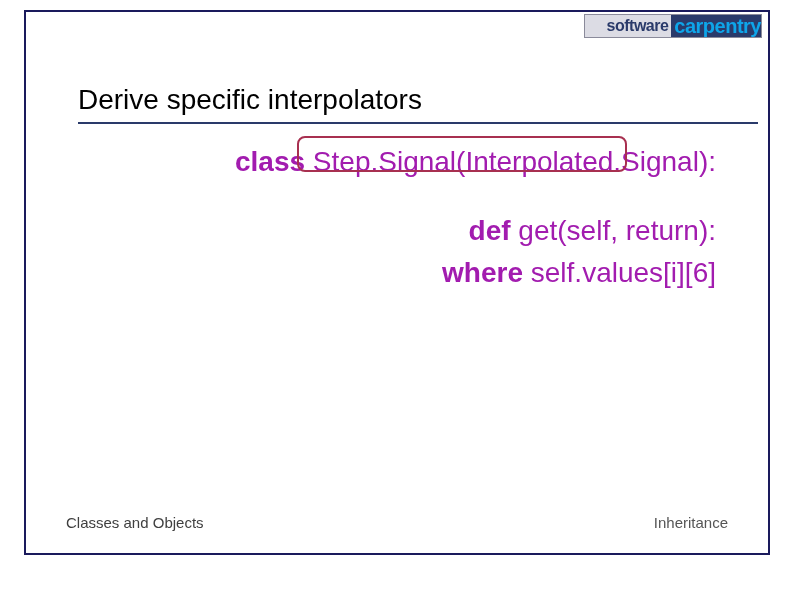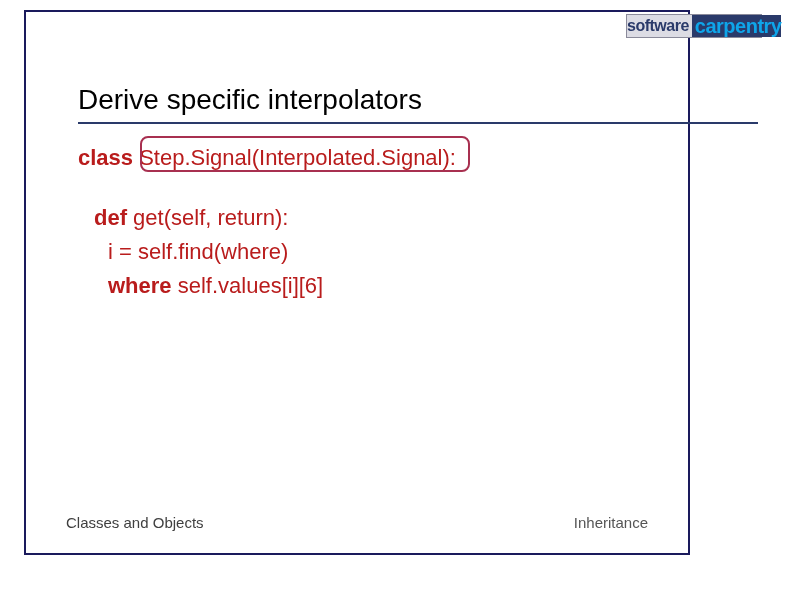--- a/index.html
+++ b/index.html
@@ -23,7 +23,7 @@
     position: absolute;
     top: 14px;
     right: 32px;
-    width: 136px;
+    width: 178px;
     height: 24px;
     display: flex;
     border: 1px solid #8a8a9a;

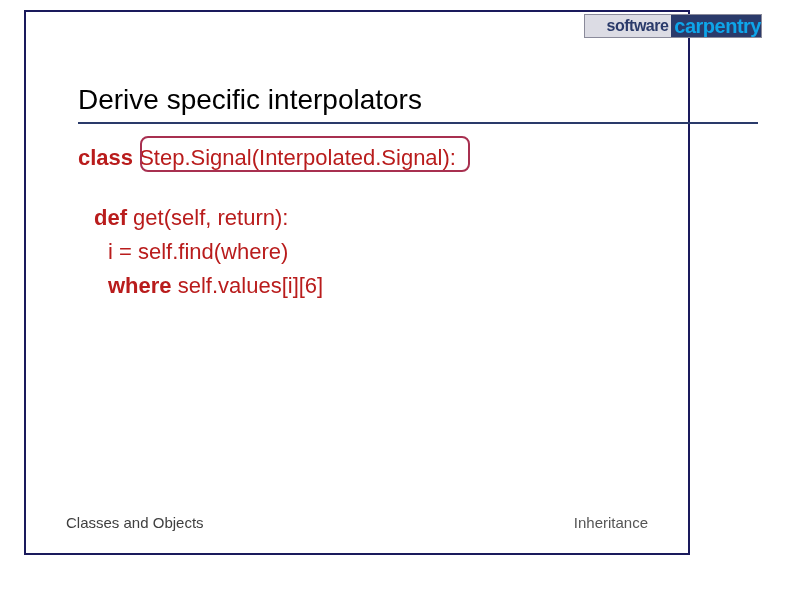--- a/index.html
+++ b/index.html
@@ -14,7 +14,7 @@
     position: absolute;
     top: 10px;
     left: 24px;
-    width: 666px;
+    width: 746px;
     height: 545px;
     border: 2px solid #1a1a5c;
     background: #fff;

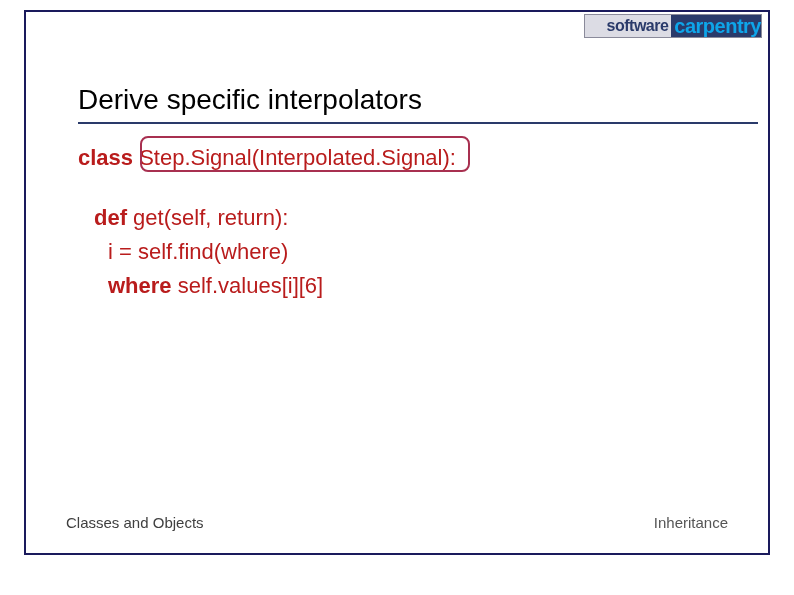--- a/index.html
+++ b/index.html
@@ -74,9 +74,10 @@
     margin-bottom: 18px;
   }
   .code-block {
-    font-size: 22px;
-    color: #b91c1c;
+    font-size: 28px;
+    color: #a21caf;
     line-height: 1.45;
+    text-align: right;
   }
   .class-line {
     position: relative;

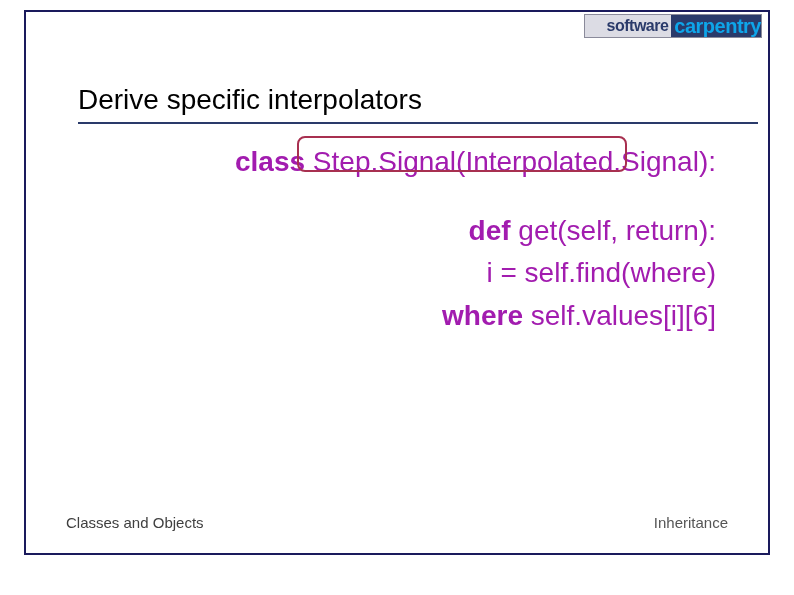--- a/index.html
+++ b/index.html
@@ -136,7 +136,6 @@
 
       <div class="method-block">
         <div class="line"><span class="kw">def</span><span> get(self, return):</span></div>
-        <div class="line body-line">i = self.find(where)</div>
         <div class="line body-line"><span class="kw">where</span><span> self.values[i][6]</span></div>
       </div>
     </div>

